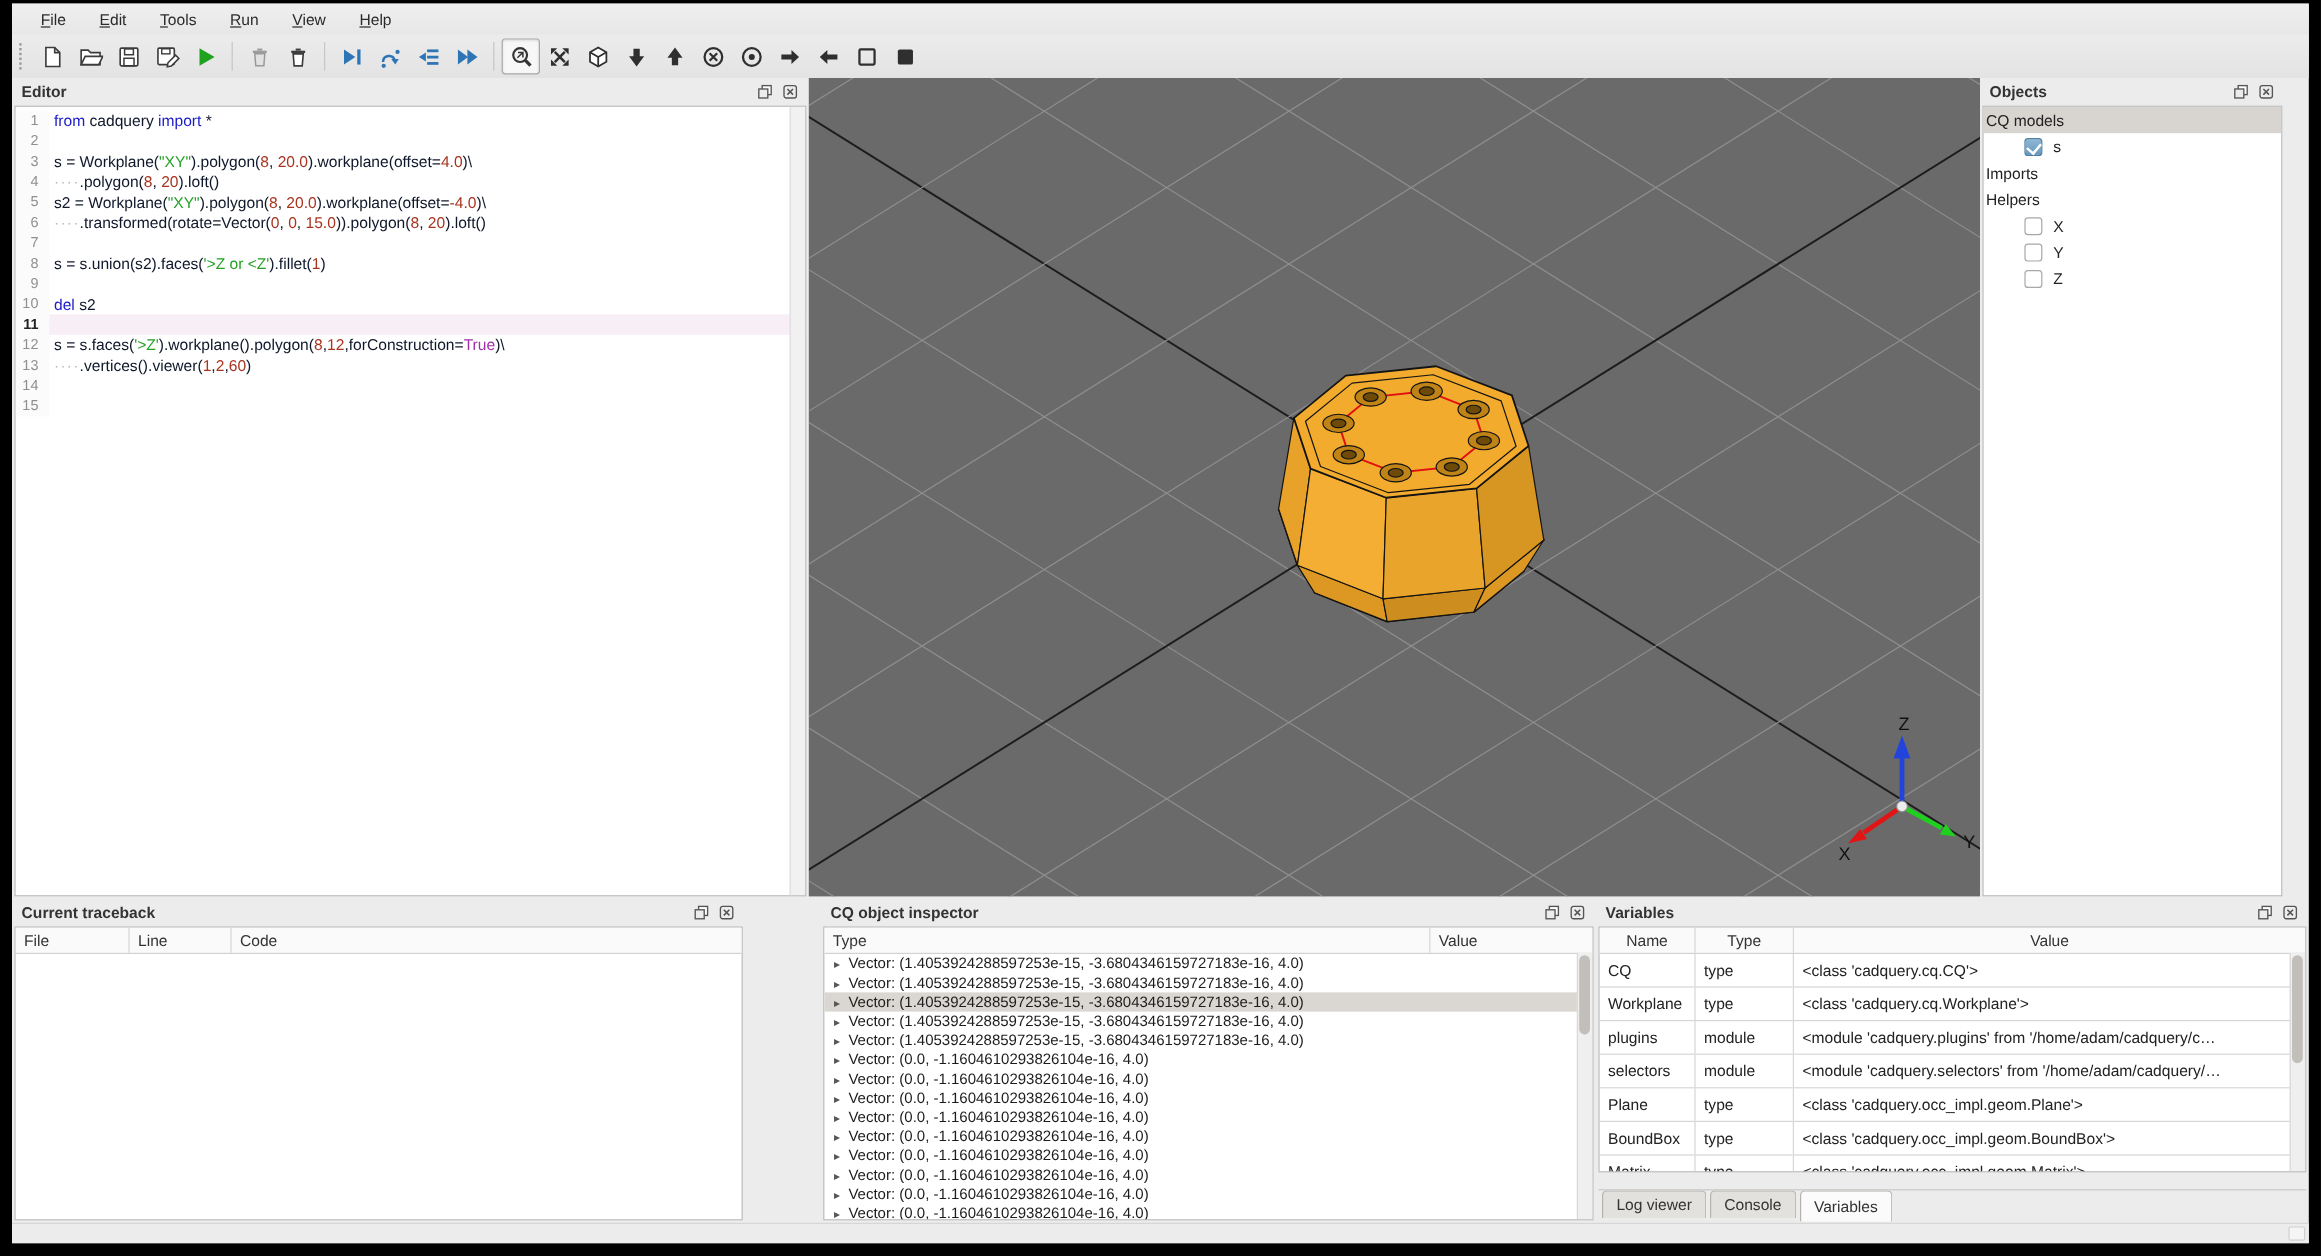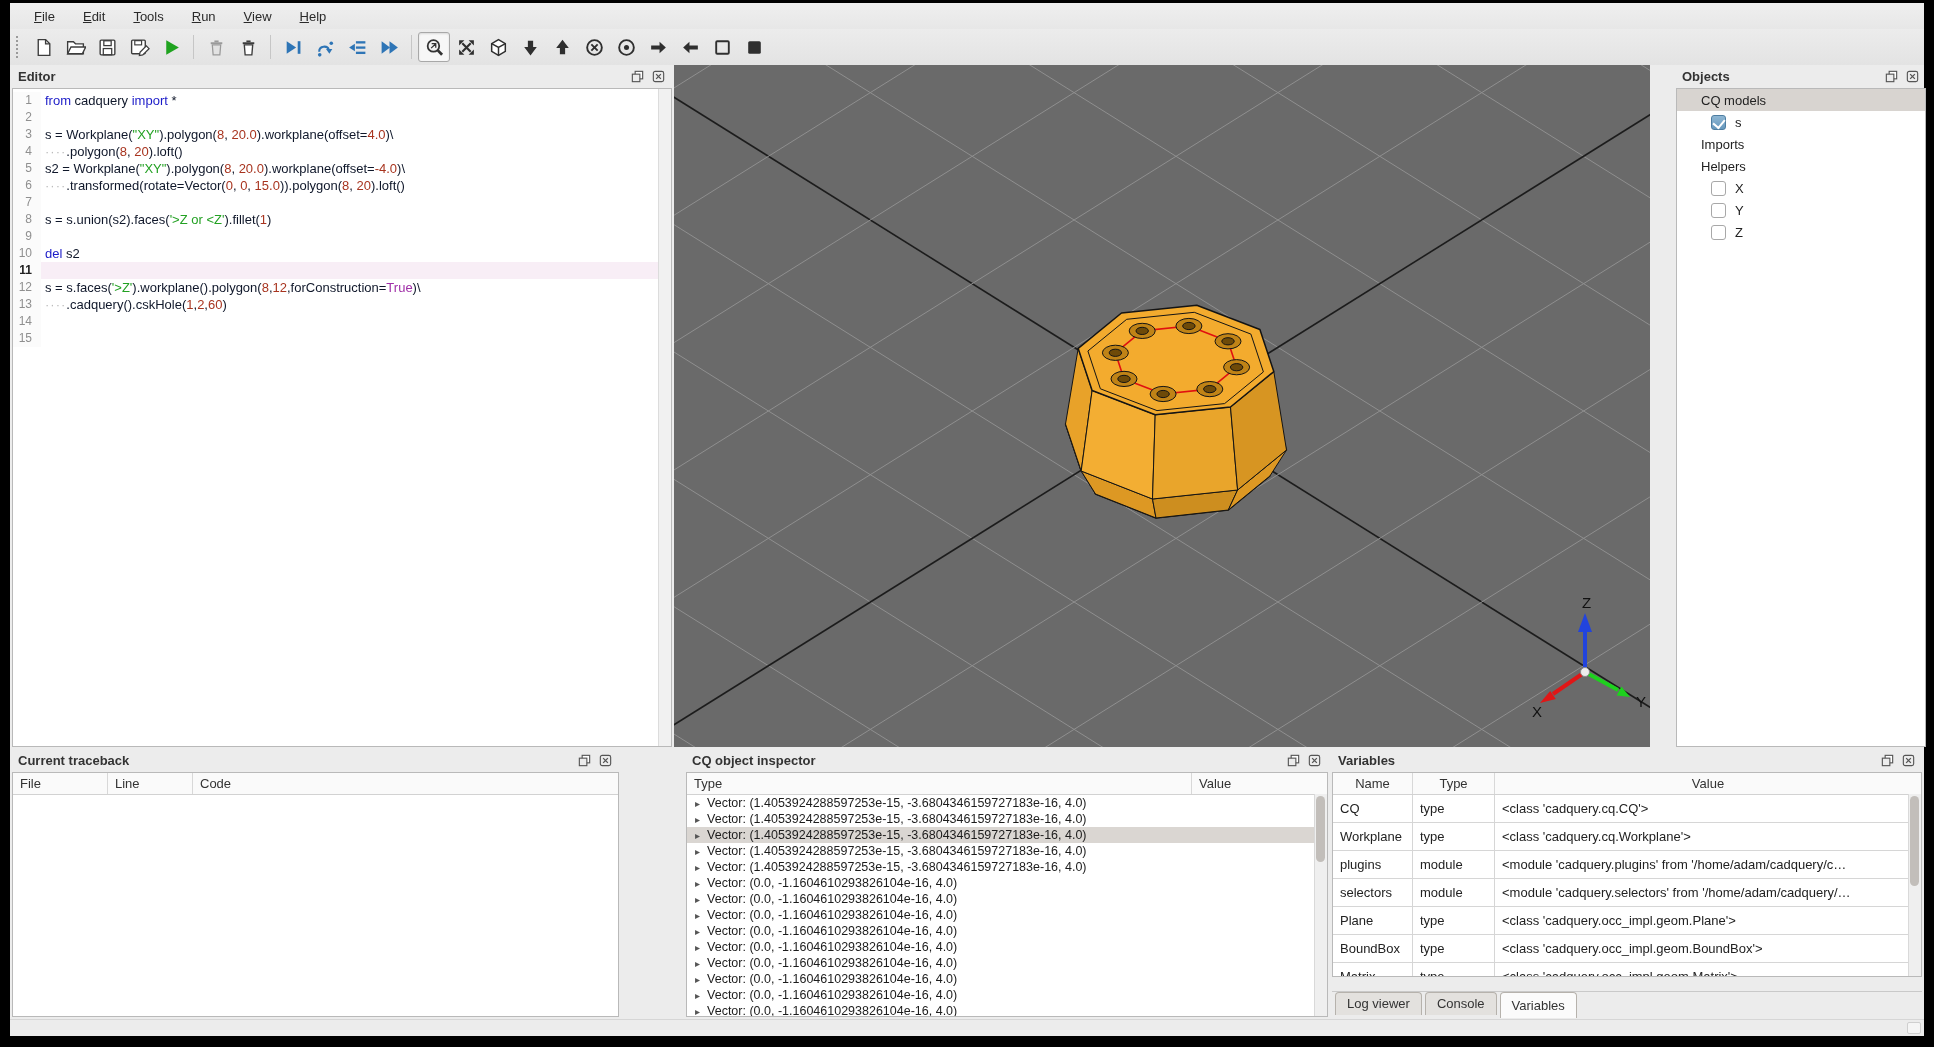--- a/index.html
+++ b/index.html
@@ -56,7 +56,7 @@
   #viewport svg { position:absolute; left:0; top:0; }
 
   
-  #objects-panel { left:1642px; top:62px; width:250px; height:682px;margin-left:24px; }
+  #objects-panel { left:1642px; top:62px; width:250px; height:682px; }
   .tree-row { height:22px; display:flex; align-items:center; font-size:13px; color:#222;
               padding-left:24px; }
   .tree-row.selected { background:#d8d4d0; }

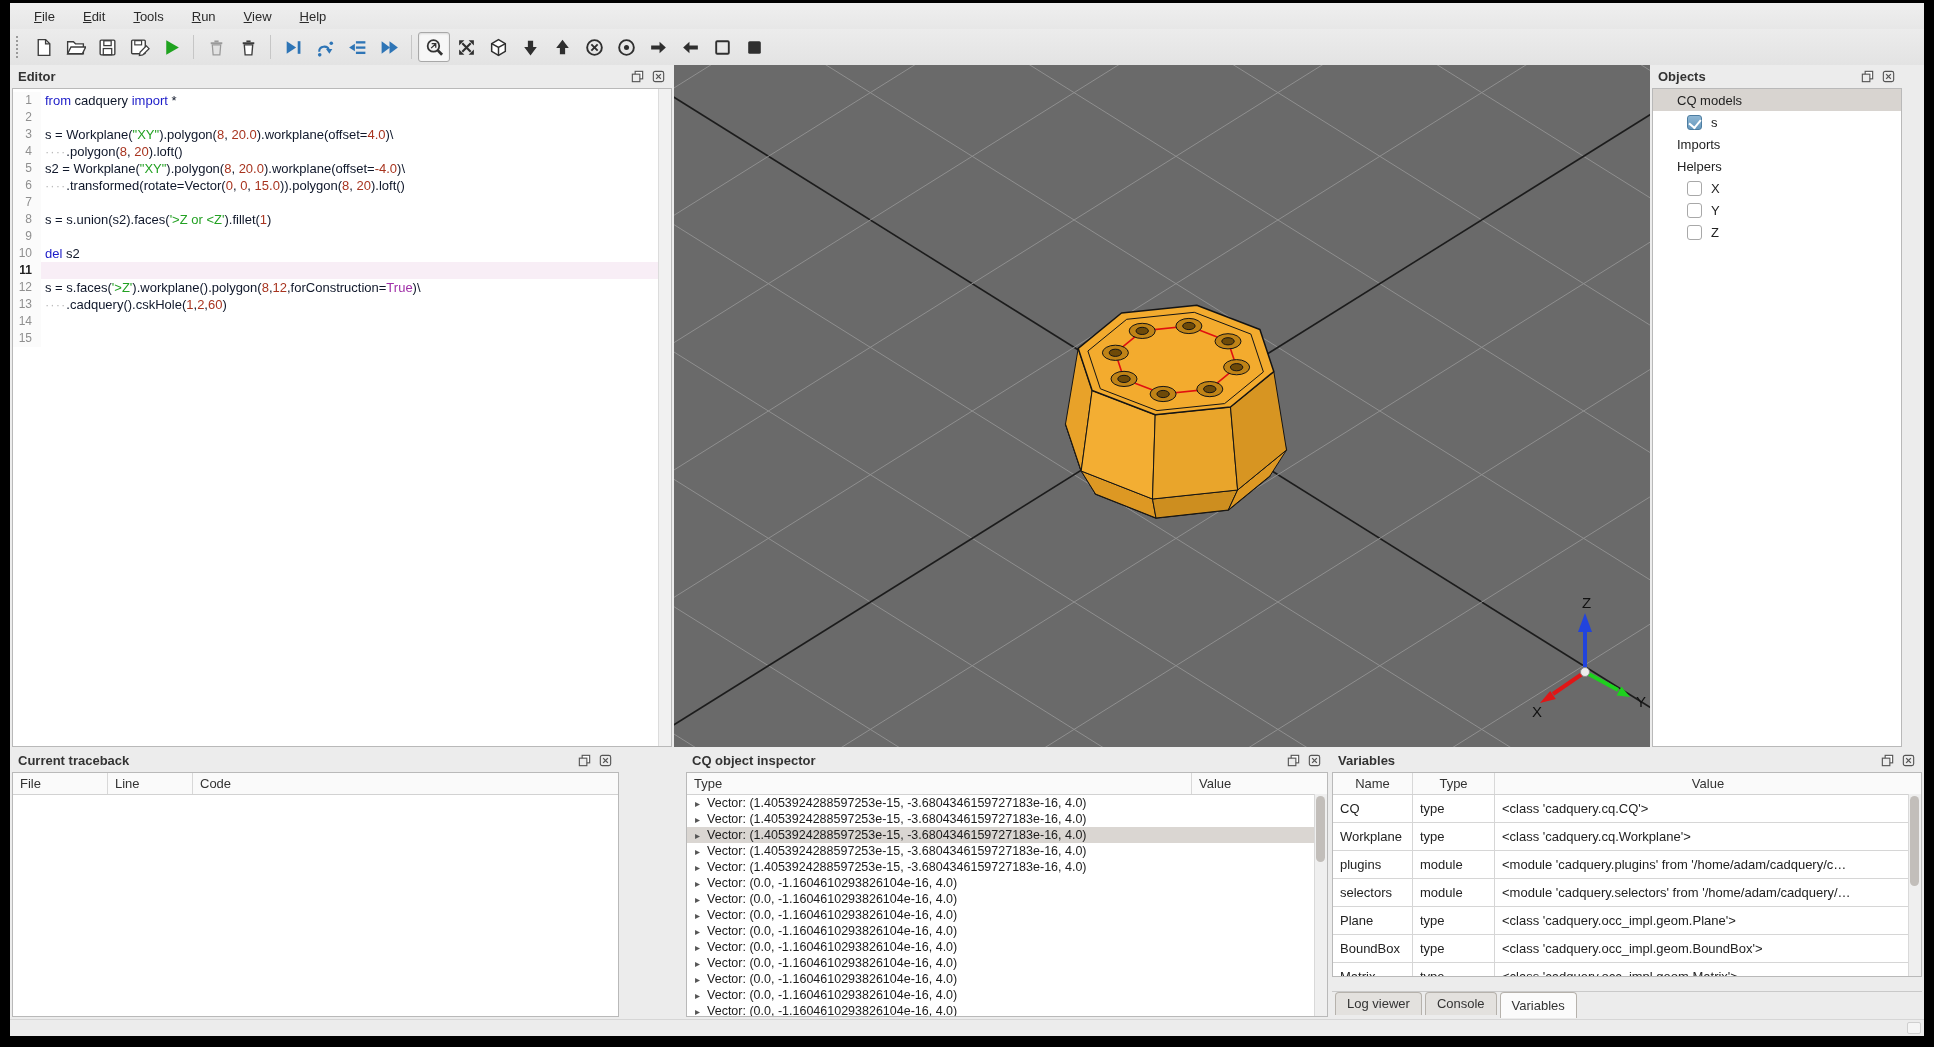--- a/index.html
+++ b/index.html
@@ -58,7 +58,7 @@
   
   #objects-panel { left:1642px; top:62px; width:250px; height:682px; }
   .tree-row { height:22px; display:flex; align-items:center; font-size:13px; color:#222;
-              padding-left:24px; }
+              padding-left:2px; }
   .tree-row.selected { background:#d8d4d0; }
   .tree-row.child { padding-left:34px; }
   .cbx { width:15px; height:15px; border:1px solid #a8a8a8; border-radius:3px;

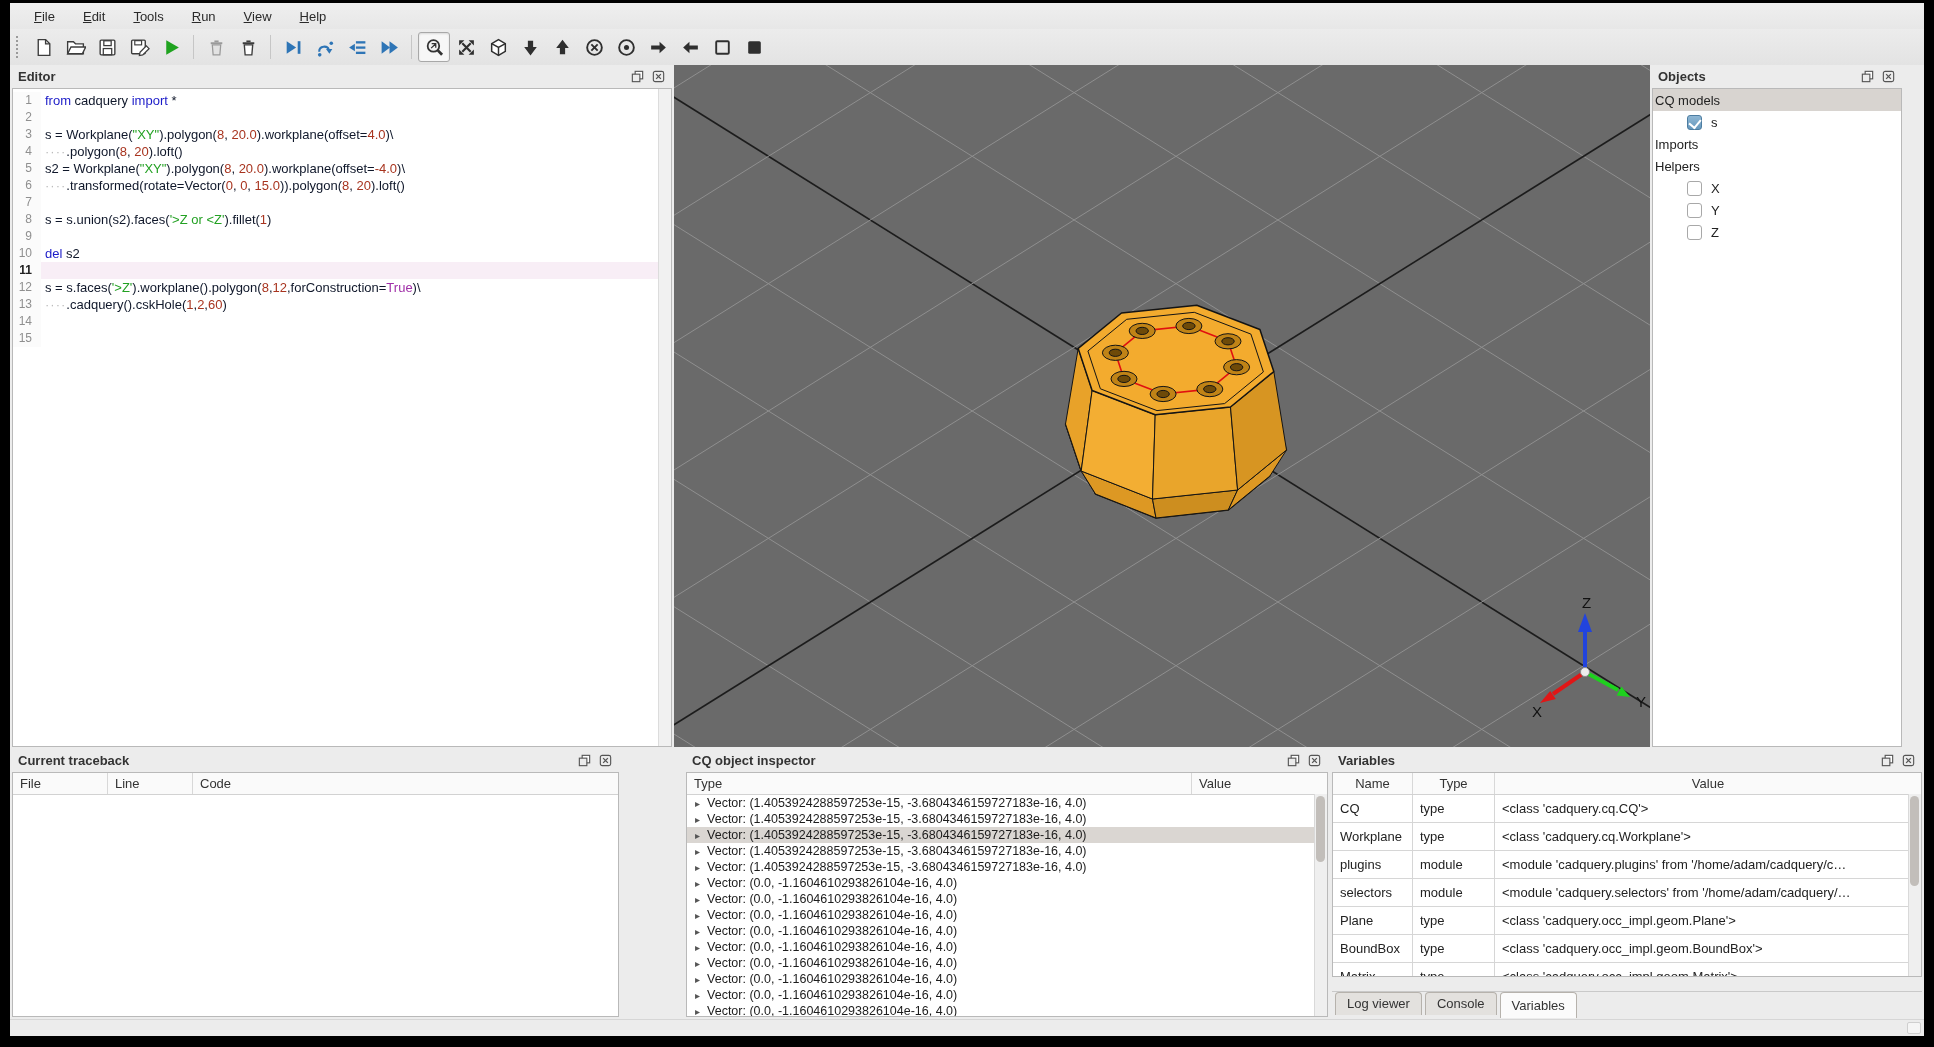--- a/index.html
+++ b/index.html
@@ -307,7 +307,7 @@
           <div class="code-line"><span class="gutter-num">10</span><span class="code-text"><span class="tok-k">del</span><span class="tok-p"> s2</span></span></div>
           <div class="code-line current"><span class="gutter-num">11</span><span class="code-text"></span></div>
           <div class="code-line"><span class="gutter-num">12</span><span class="code-text"><span class="tok-p">s = s.faces(</span><span class="tok-s">'&gt;Z'</span><span class="tok-p">).workplane().polygon(</span><span class="tok-n">8</span><span class="tok-p">,</span><span class="tok-n">12</span><span class="tok-p">,forConstruction=</span><span class="tok-t">True</span><span class="tok-p">)\</span></span></div>
-          <div class="code-line"><span class="gutter-num">13</span><span class="code-text"><span class="tok-w">····</span><span class="tok-p">.cadquery().cskHole(</span><span class="tok-n">1</span><span class="tok-p">,</span><span class="tok-n">2</span><span class="tok-p">,</span><span class="tok-n">60</span><span class="tok-p">)</span></span></div>
+          <div class="code-line"><span class="gutter-num">13</span><span class="code-text"><span class="tok-w">····</span><span class="tok-p">.vertices().viewer(</span><span class="tok-n">1</span><span class="tok-p">,</span><span class="tok-n">2</span><span class="tok-p">,</span><span class="tok-n">60</span><span class="tok-p">)</span></span></div>
           <div class="code-line"><span class="gutter-num">14</span><span class="code-text"></span></div>
           <div class="code-line"><span class="gutter-num">15</span><span class="code-text"></span></div>
         </div>

